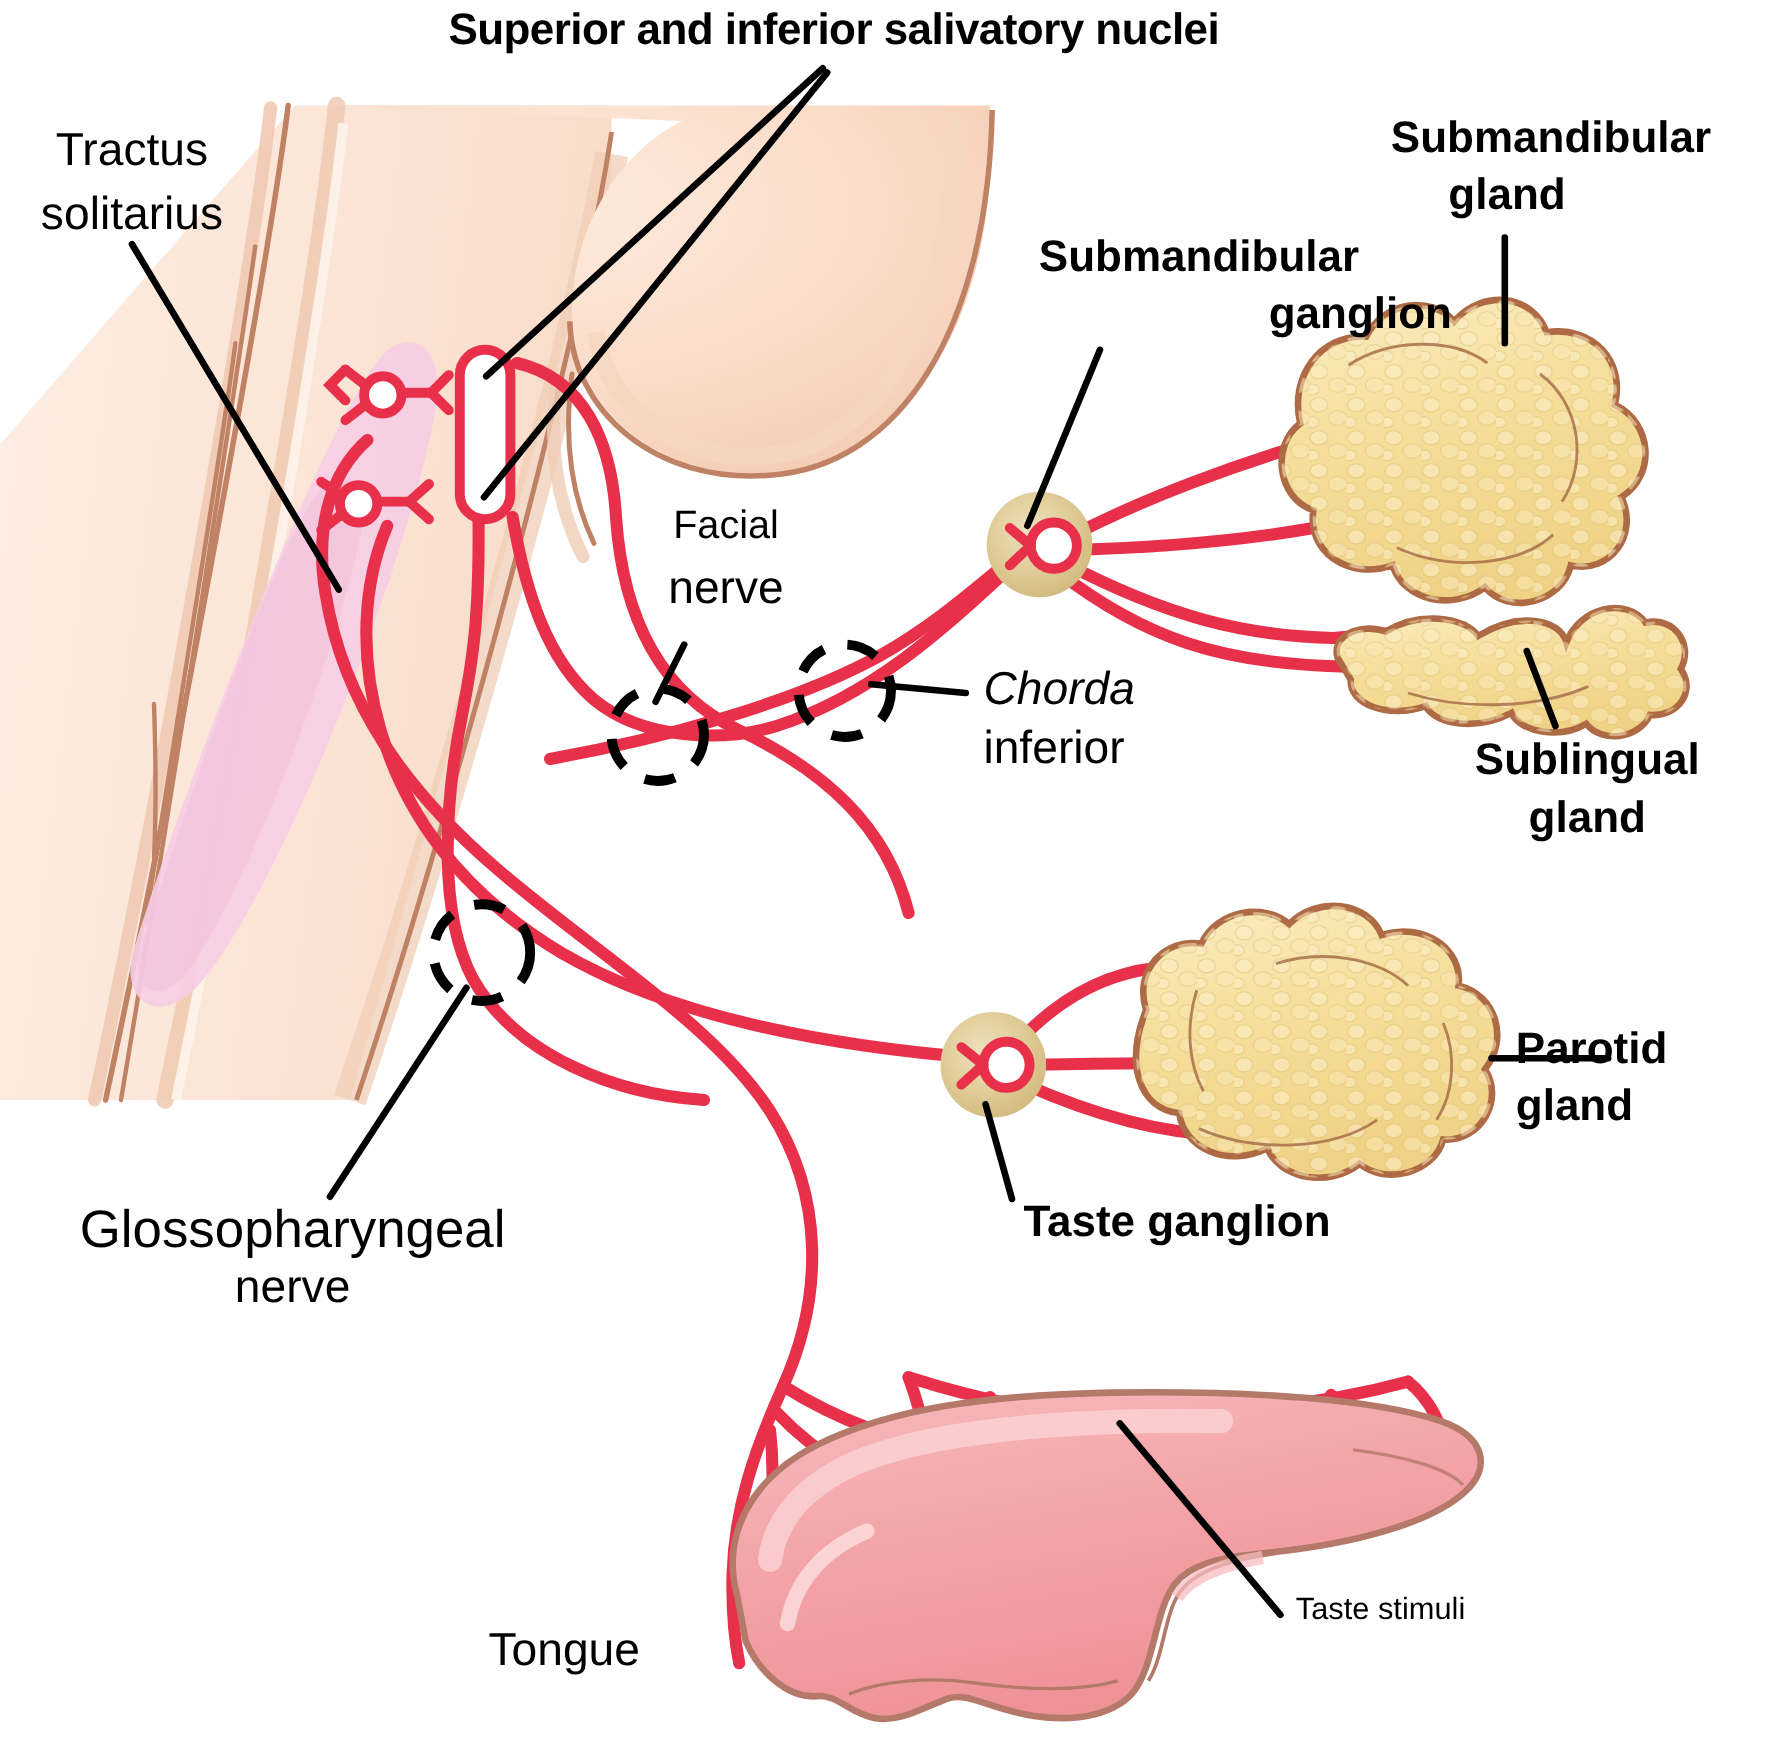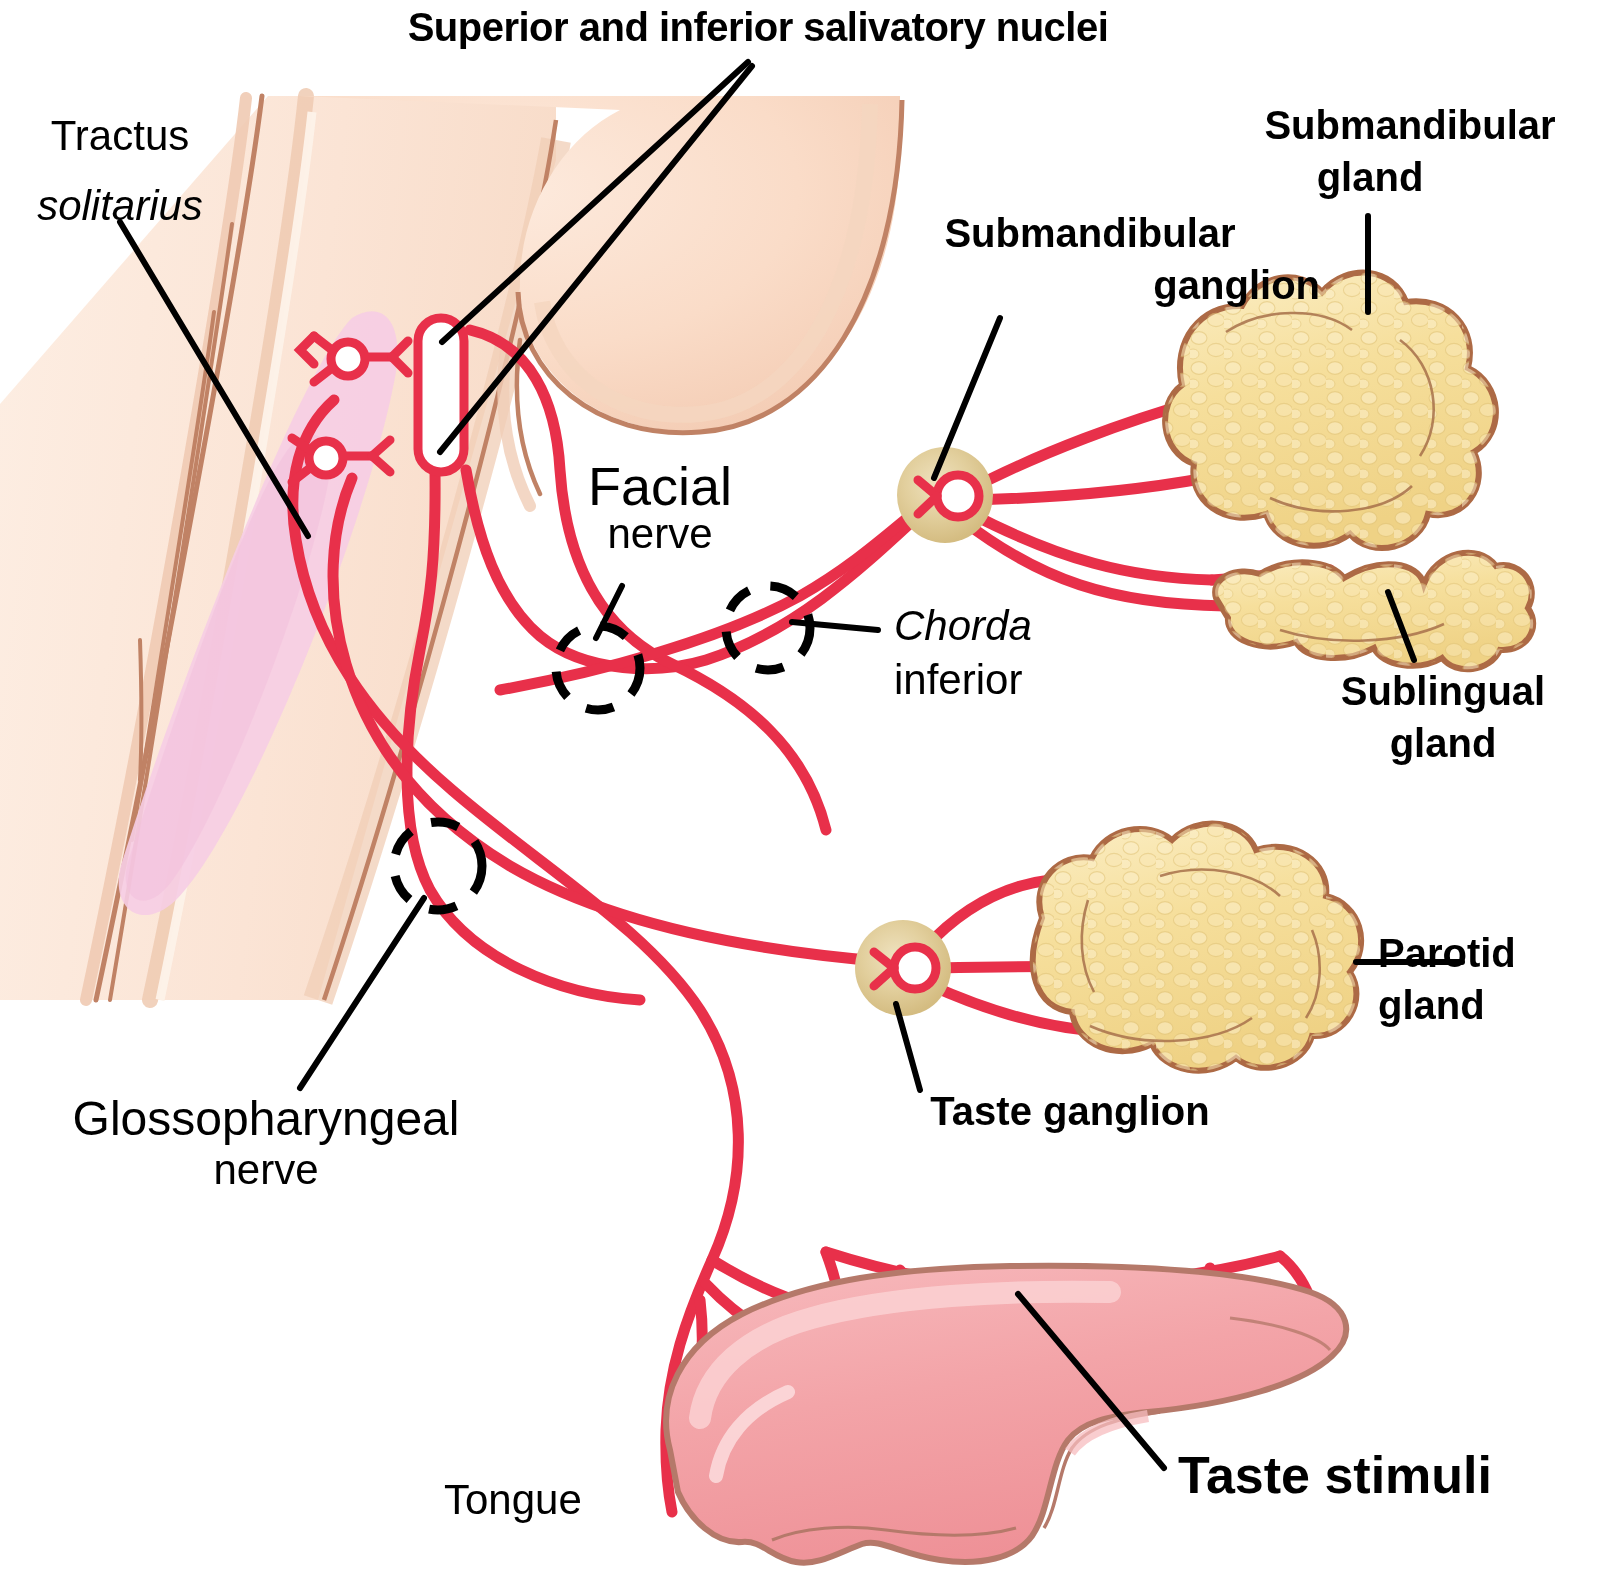--- a/index.html
+++ b/index.html
@@ -266,7 +266,7 @@
 <div class="lbl bold c" style="left:258px;top:6px;width:1000px;font-size:40px;letter-spacing:-0.5px;">Superior and inferior salivatory nuclei</div>
 
 <div class="lbl c" style="left:0px;top:114px;width:240px;font-size:42px;">Tractus</div>
-<div class="lbl c" style="left:0px;top:184px;width:240px;font-size:42px;font-style:italic;">solitarius</div>
+<div class="lbl c" style="left:0px;top:172px;width:240px;font-size:42px;">solitarius</div>
 
 <div class="lbl c" style="left:560px;top:458px;width:200px;font-size:54px;">Facial</div>
 <div class="lbl c" style="left:560px;top:512px;width:200px;font-size:42px;">nerve</div>

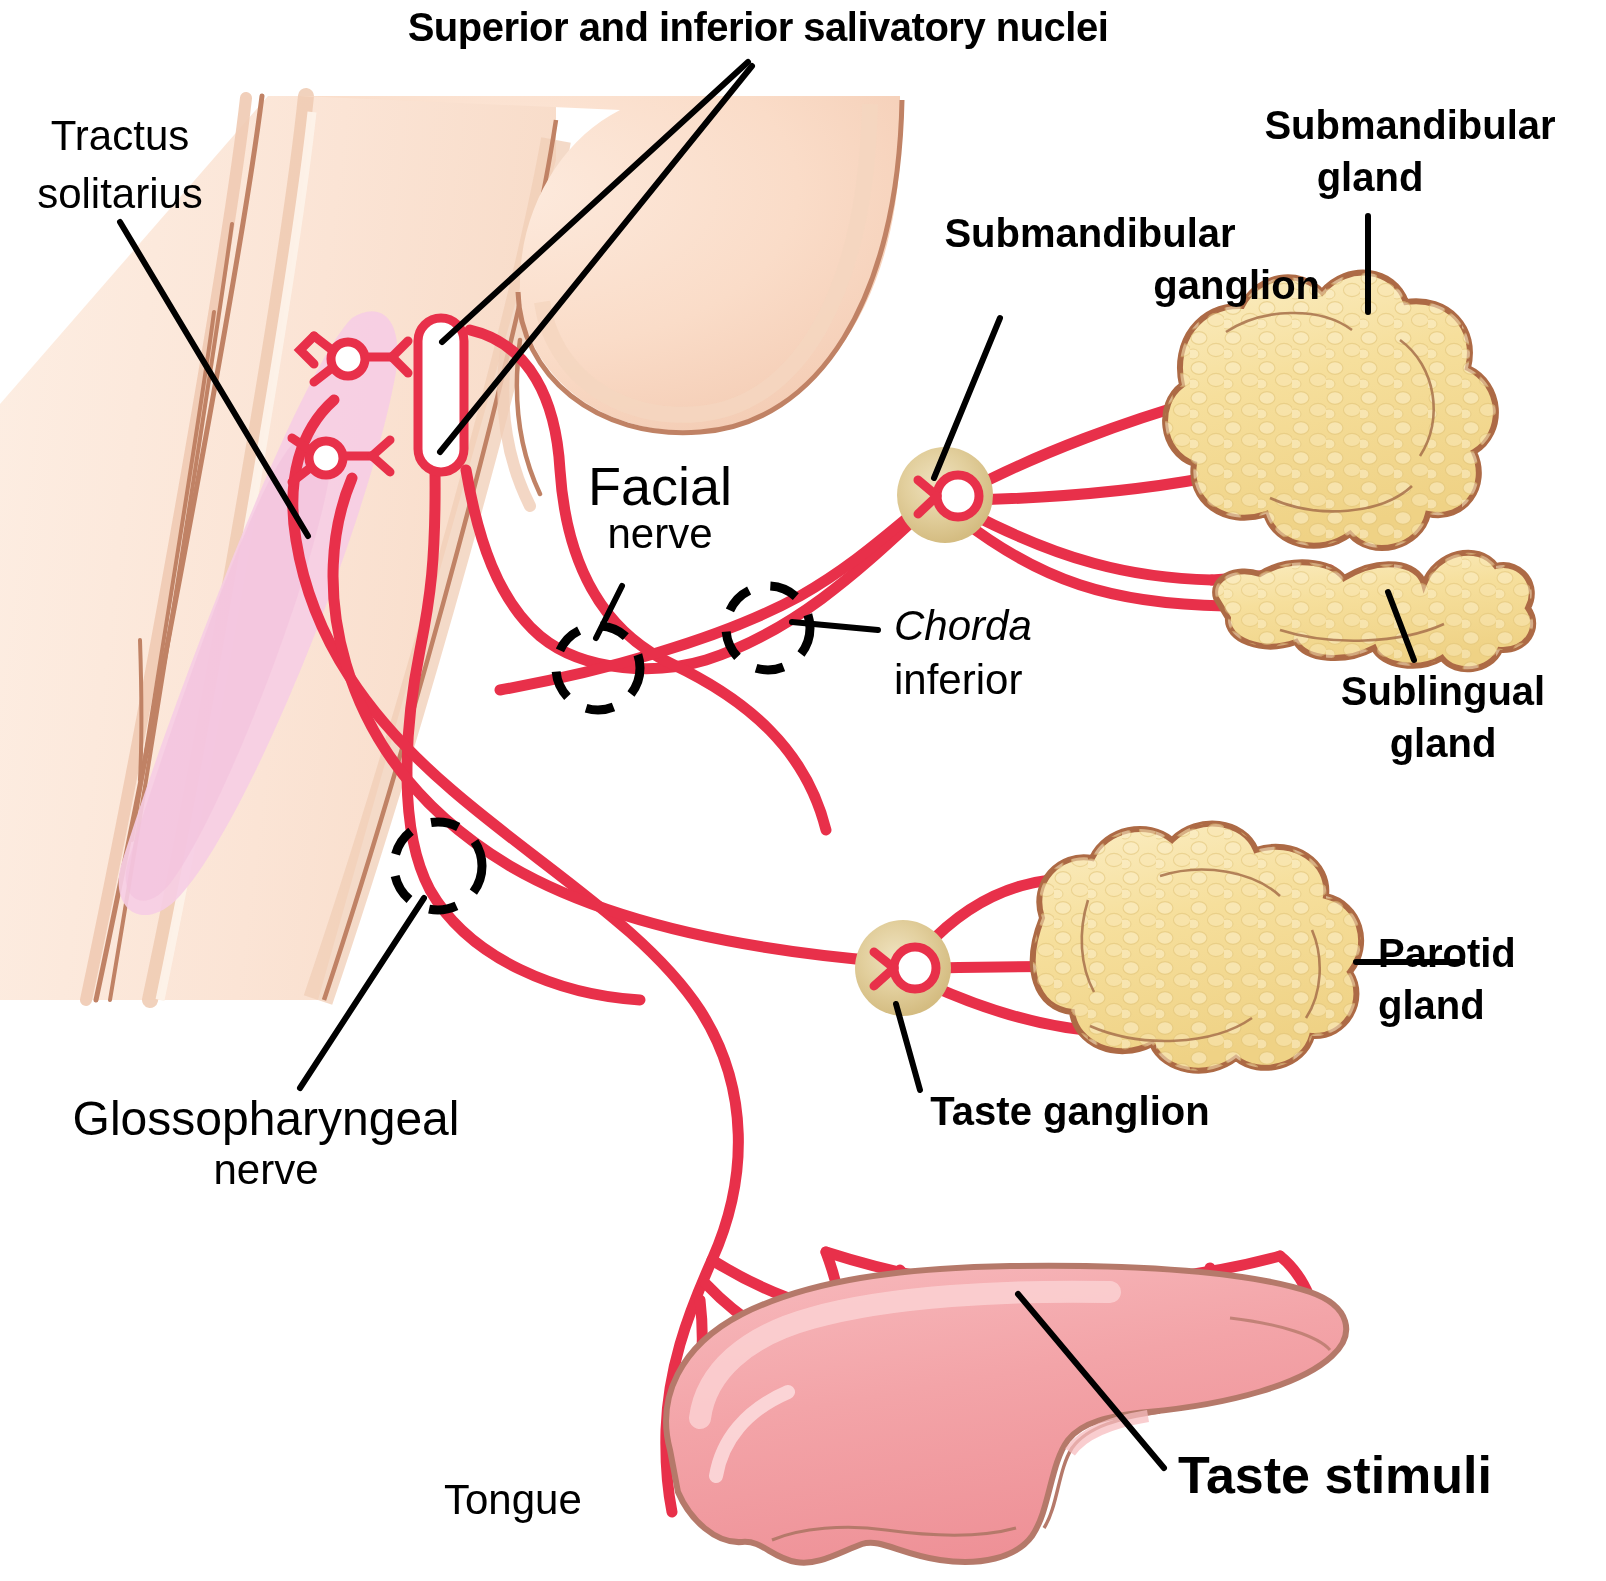--- a/index.html
+++ b/index.html
@@ -268,7 +268,7 @@
 <div class="lbl c" style="left:0px;top:114px;width:240px;font-size:42px;">Tractus</div>
 <div class="lbl c" style="left:0px;top:172px;width:240px;font-size:42px;">solitarius</div>
 
-<div class="lbl c" style="left:560px;top:458px;width:200px;font-size:54px;">Facial</div>
+<div class="lbl c" style="left:560px;top:458px;width:200px;font-size:36px;">Facial</div>
 <div class="lbl c" style="left:560px;top:512px;width:200px;font-size:42px;">nerve</div>
 
 <div class="lbl l" style="left:894px;top:604px;width:260px;font-size:42px;font-style:italic;">Chorda</div>

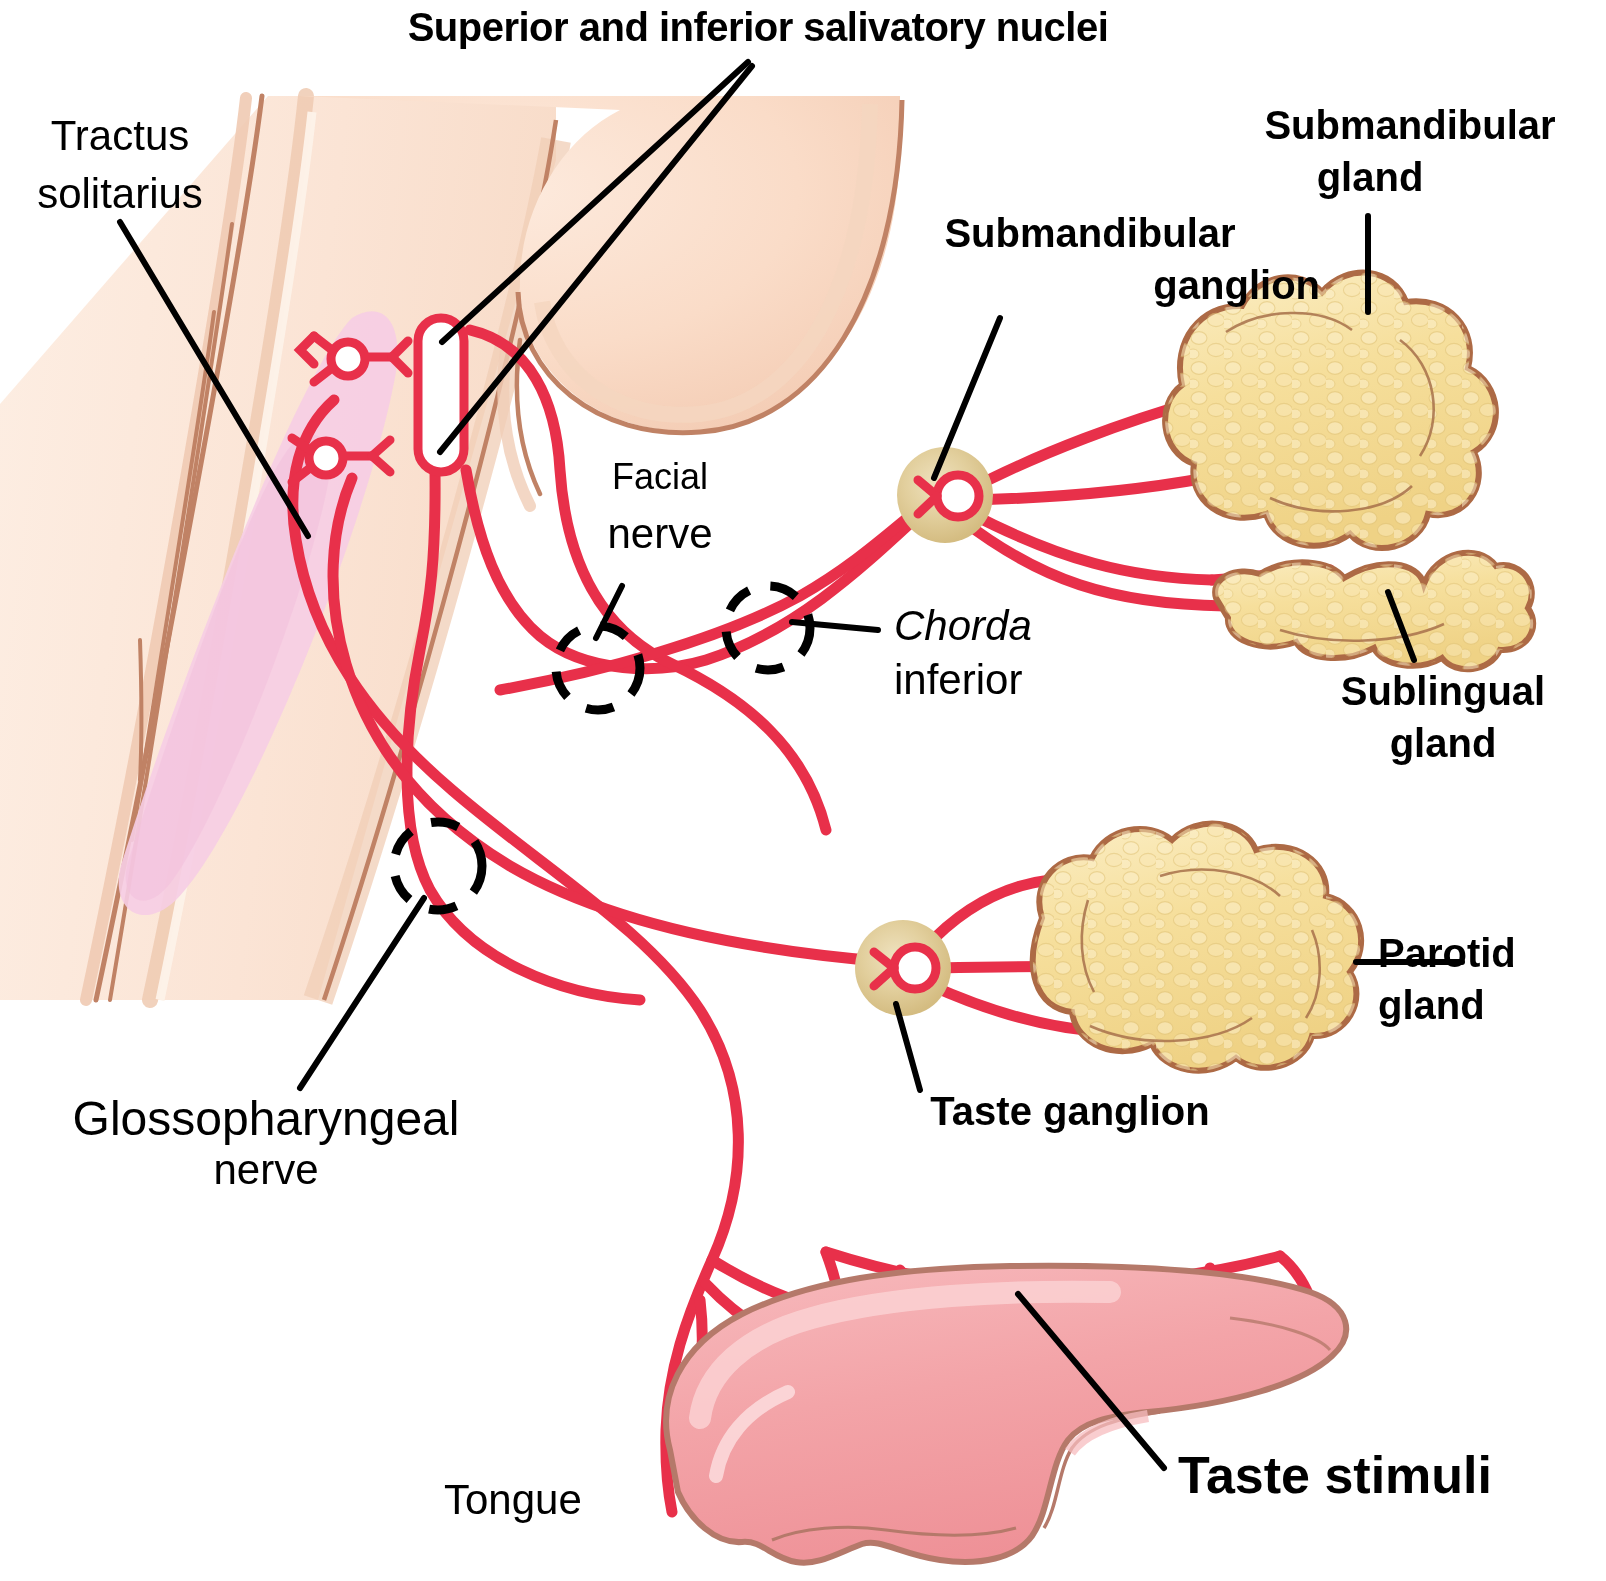--- a/index.html
+++ b/index.html
@@ -293,7 +293,7 @@
 
 <div class="lbl l" style="left:444px;top:1478px;width:260px;font-size:42px;">Tongue</div>
 
-<div class="lbl l" style="left:1178px;top:1448px;width:400px;font-size:52px;font-weight:bold;">Taste stimuli</div>
+<div class="lbl l" style="left:1178px;top:1448px;width:400px;font-size:28px;">Taste stimuli</div>
 
 </div>
 

